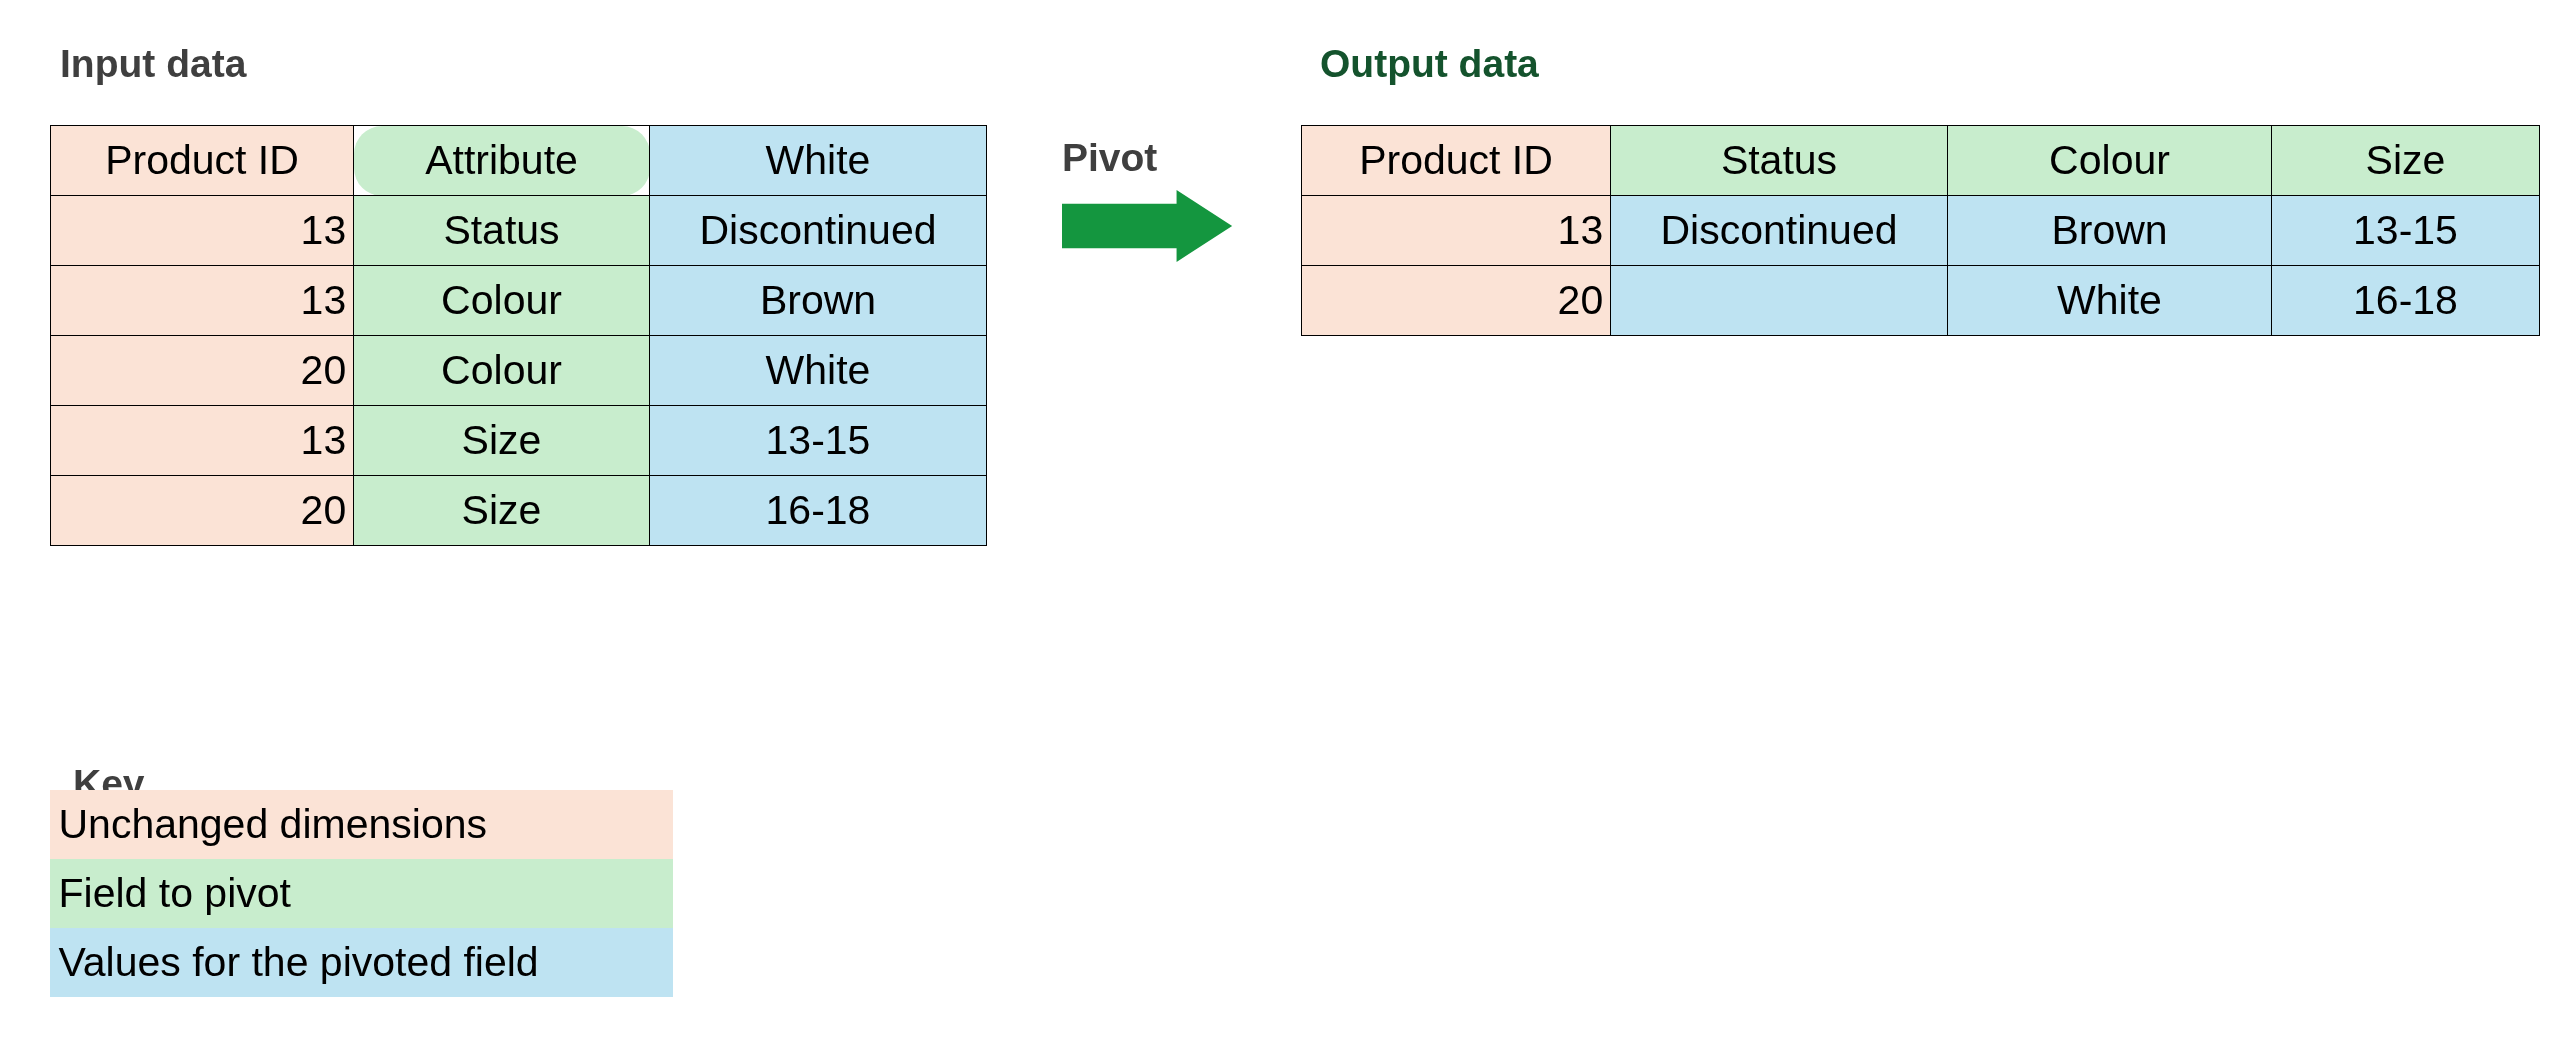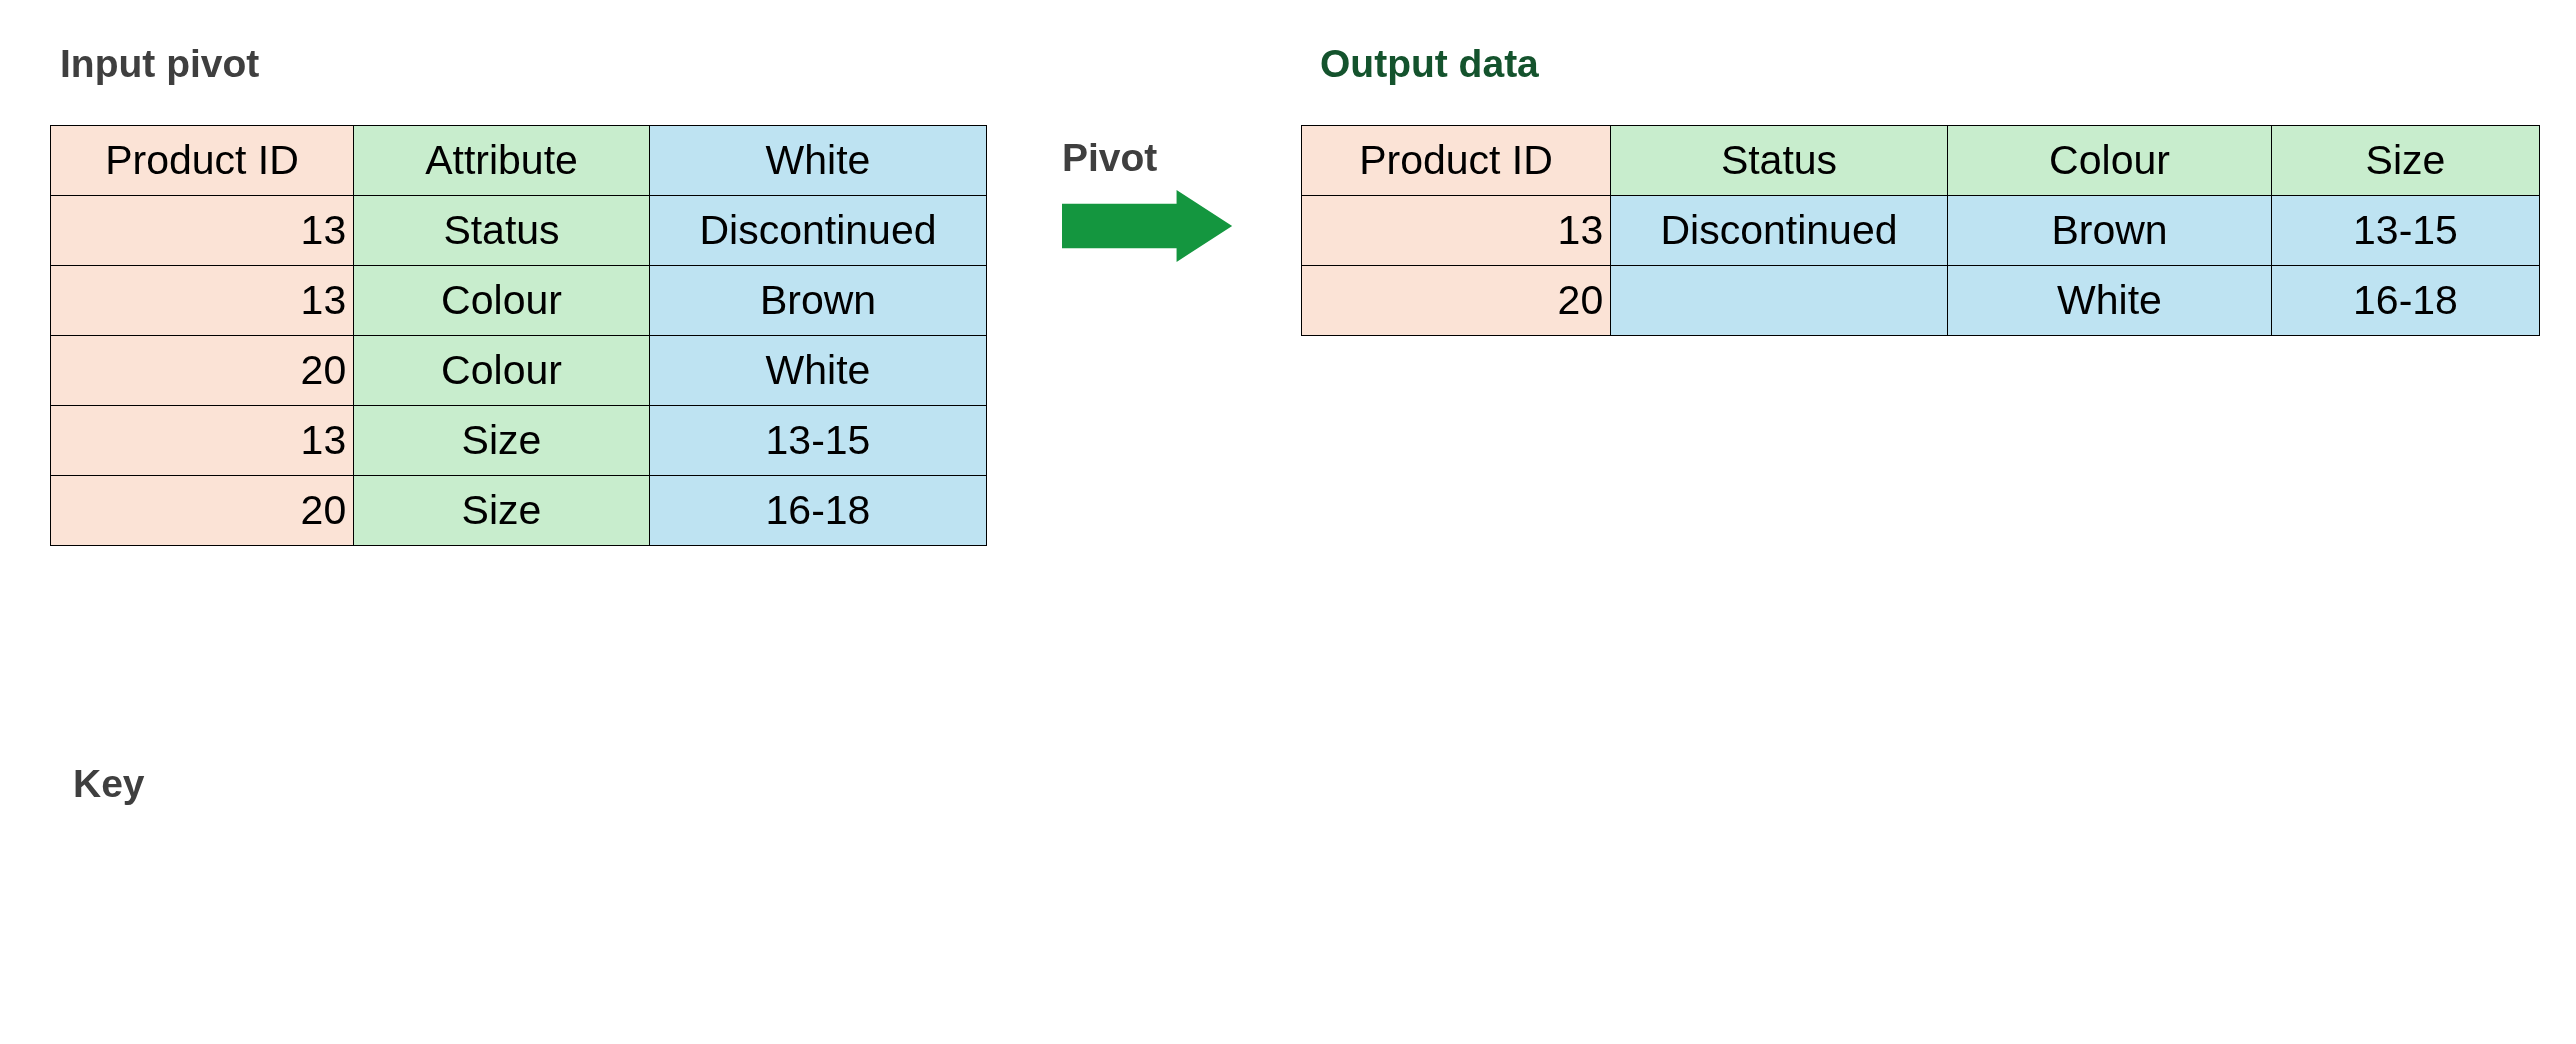--- a/index.html
+++ b/index.html
@@ -88,7 +88,7 @@
 
 <div class="page">
 
-  <div id="input-title" class="section-title" style="color: rgb(63, 63, 63);">Input pivot</div>
+  <div id="input-title" class="section-title" style="color: rgb(63, 63, 63);">Input data</div>
 
   <table id="input-table" class="pivot-table">
       <colgroup>

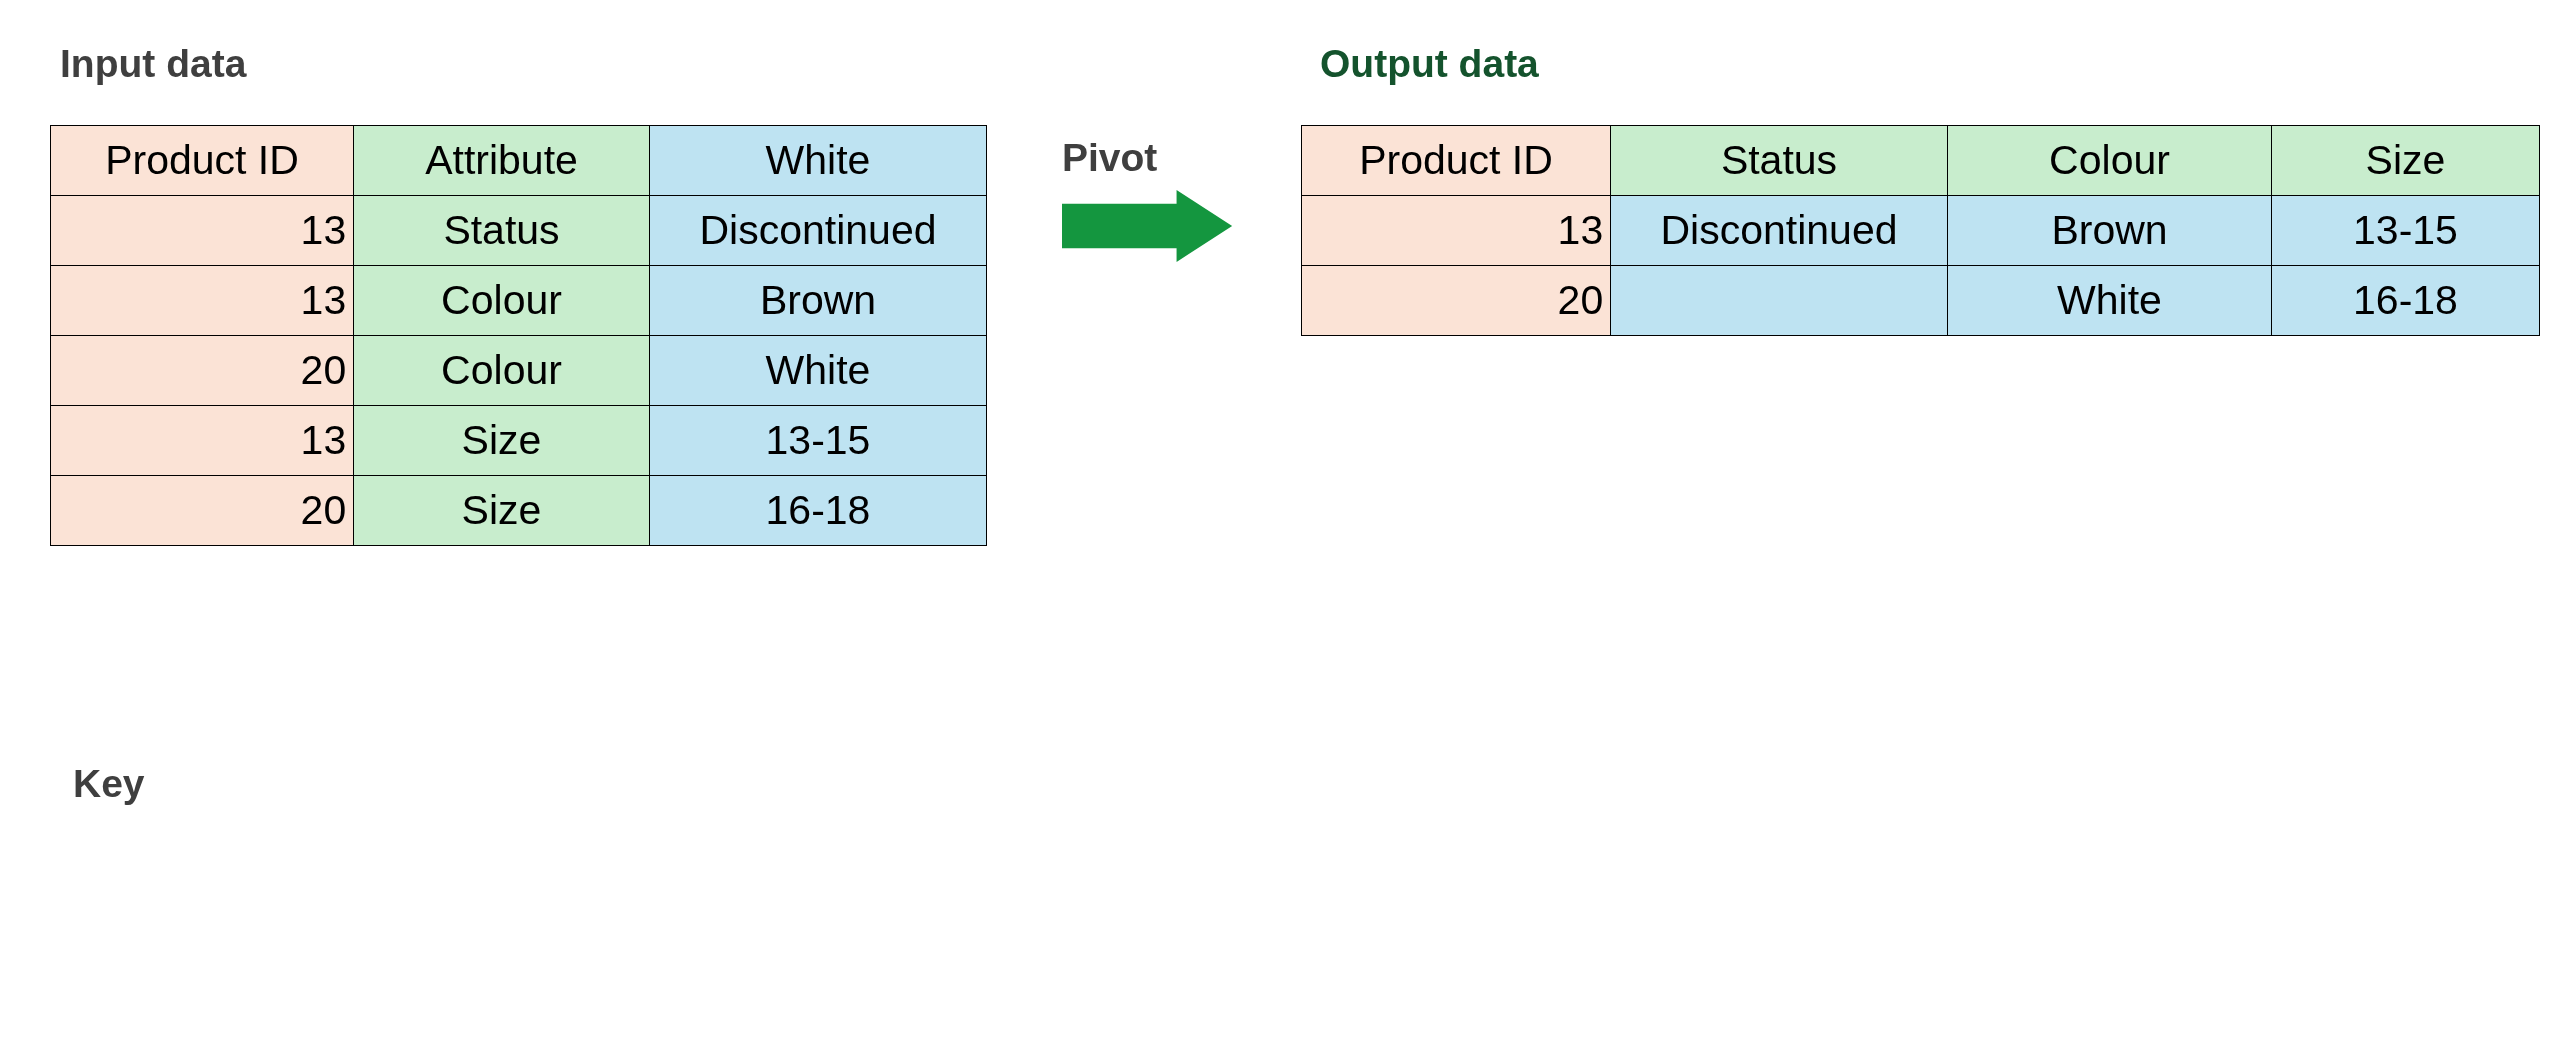--- a/index.html
+++ b/index.html
@@ -99,7 +99,7 @@
       <thead>
         <tr>
           <th style="background: rgb(251, 227, 214);">Product ID</th>
-          <th style="background: rgb(200, 237, 205);">Attribute</th>
+          <th style="background: rgb(200, 237, 205); border-radius: 28px;">Attribute</th>
           <th style="background: rgb(190, 227, 242);">White</th>
         </tr>
       </thead>

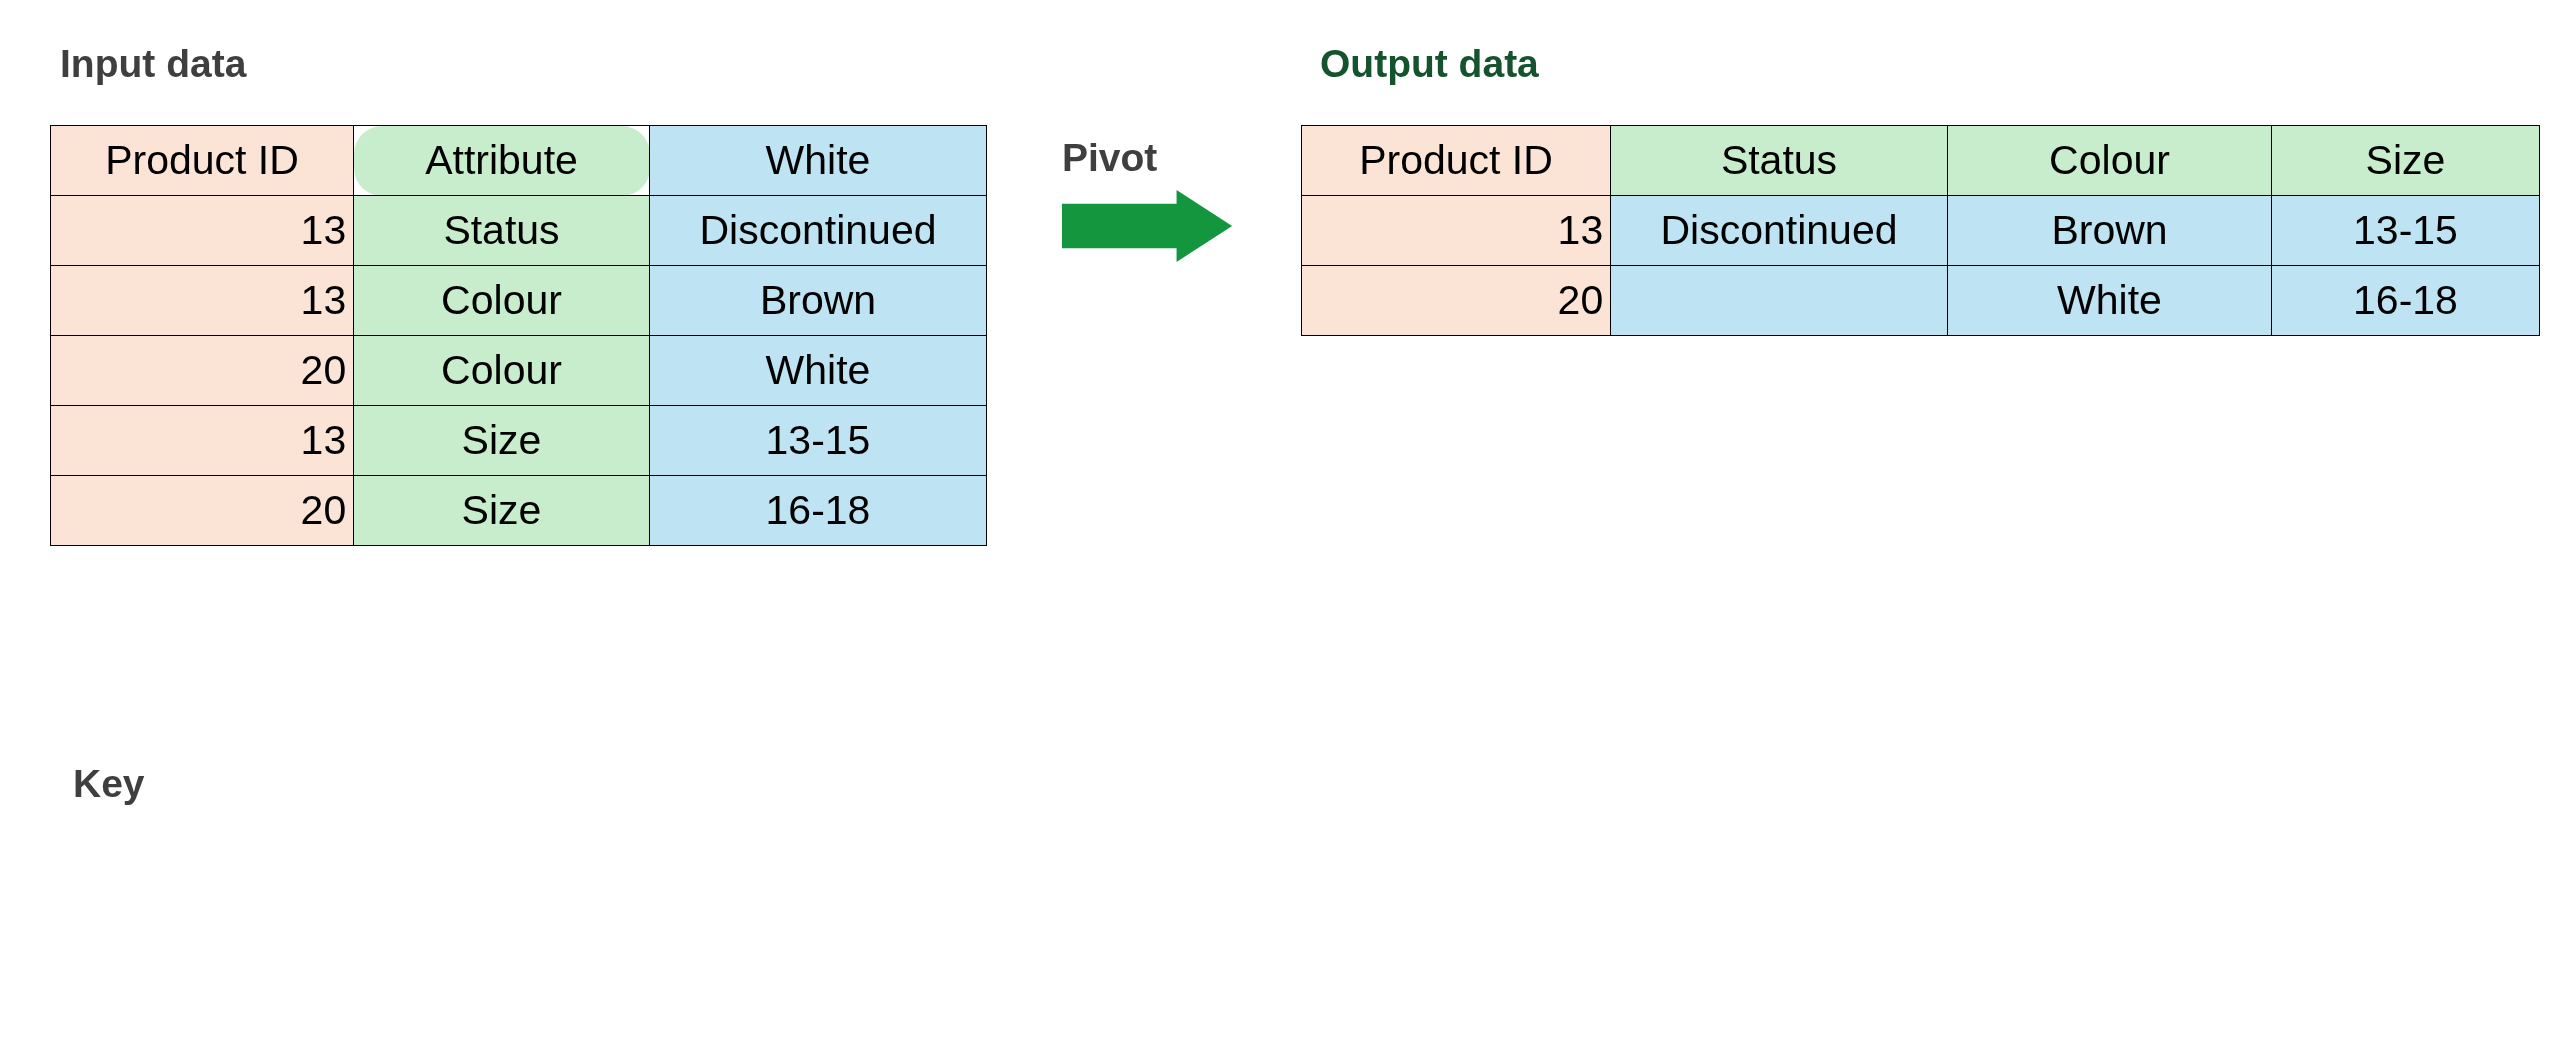--- a/index.html
+++ b/index.html
@@ -173,6 +173,11 @@
 
   <div id="key-title" class="section-title" style="color: rgb(63, 63, 63);">Key</div>
 
+  <div id="key-legend">
+      <div class="key-row" style="background: rgb(251, 227, 214);">Unchanged dimensions</div>
+      <div class="key-row" style="background: rgb(200, 237, 205);">Field to pivot</div>
+      <div class="key-row" style="background: rgb(190, 227, 242);">Values for the pivoted field</div>
+    </div>
 
 </div>
 

